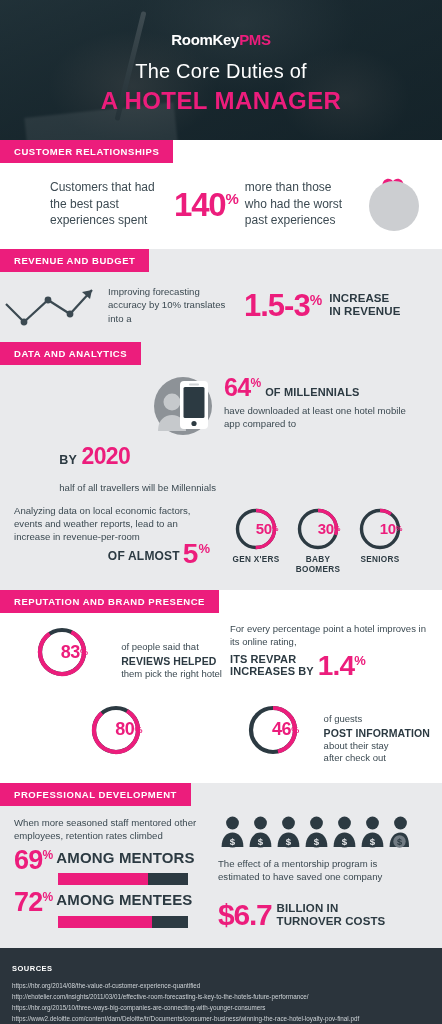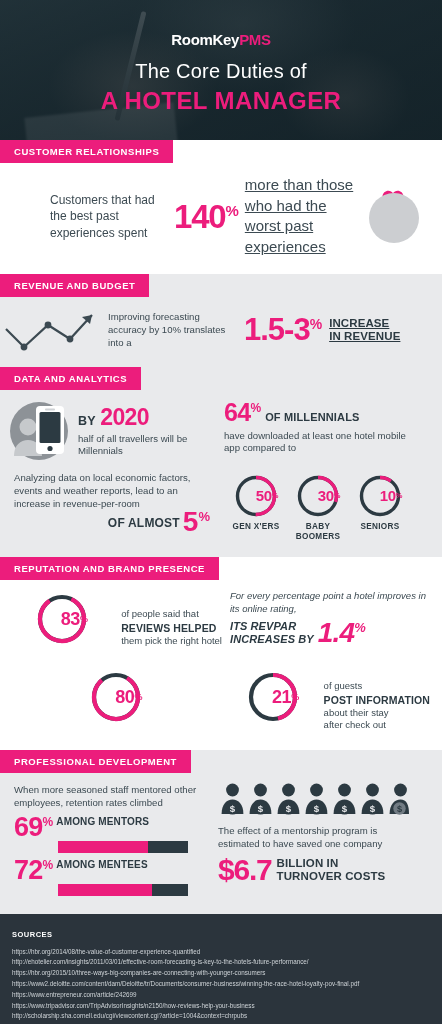--- a/index.html
+++ b/index.html
@@ -103,7 +103,7 @@
     line-height: 1; letter-spacing: -1.2px; white-space: nowrap;
   }
   .cr-big .pct { font-size: 15px; vertical-align: super; letter-spacing: 0; }
-  .cr-r { font-size: 15px; line-height: 1.38; color: #3c4a52; width: 112px; text-decoration: underline; }
+  .cr-r { font-size: 12px; line-height: 1.38; color: #3c4a52; width: 112px; }
   .heart-money { position: relative; width: 62px; height: 58px; flex: none; }
   .hm-circle {
     position: absolute; left: 6px; top: 6px;

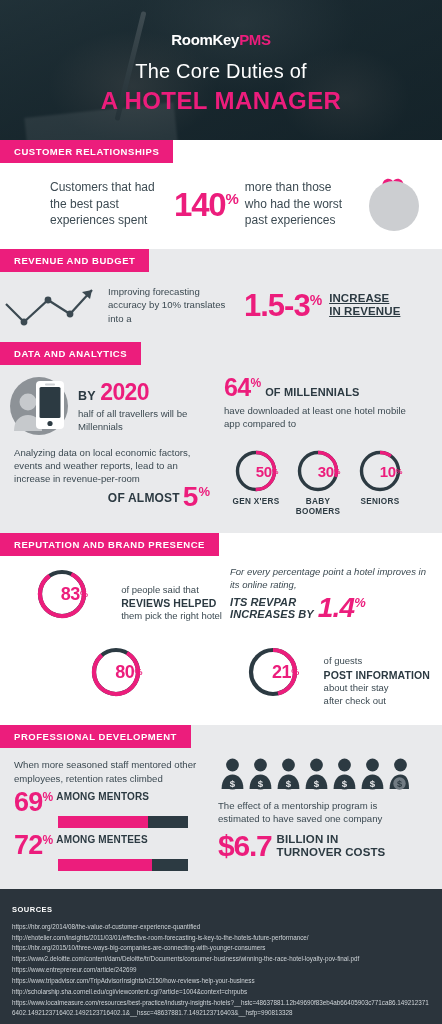--- a/index.html
+++ b/index.html
@@ -121,7 +121,7 @@
   .rb-big .pct { font-size: 14px; }
   .rb-sub {
     color: #2c3a42; font-weight: bold; font-size: 11.5px;
-    line-height: 1.12; letter-spacing: 0.1px; white-space: nowrap; text-decoration: underline;
+    line-height: 1.12; letter-spacing: 0.1px; white-space: nowrap;
   }
 
   

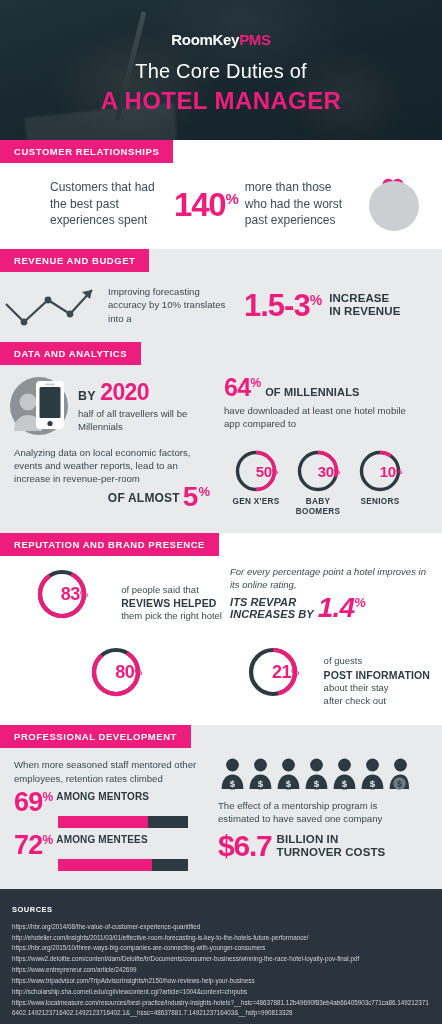--- a/index.html
+++ b/index.html
@@ -126,7 +126,7 @@
 
   
   .da-top { display: flex; padding: 10px 8px 4px 10px; gap: 8px; }
-  .da-left { display: flex; align-items: center; gap: 6px; width: 206px; }
+  .da-left { display: flex; align-items: flex-end; gap: 6px; width: 206px; flex-direction: column; }
   .phone-icon { position: relative; width: 62px; height: 62px; flex: none; }
   .pi-circle {
     position: absolute; left: 0; top: 2px; width: 58px; height: 58px;

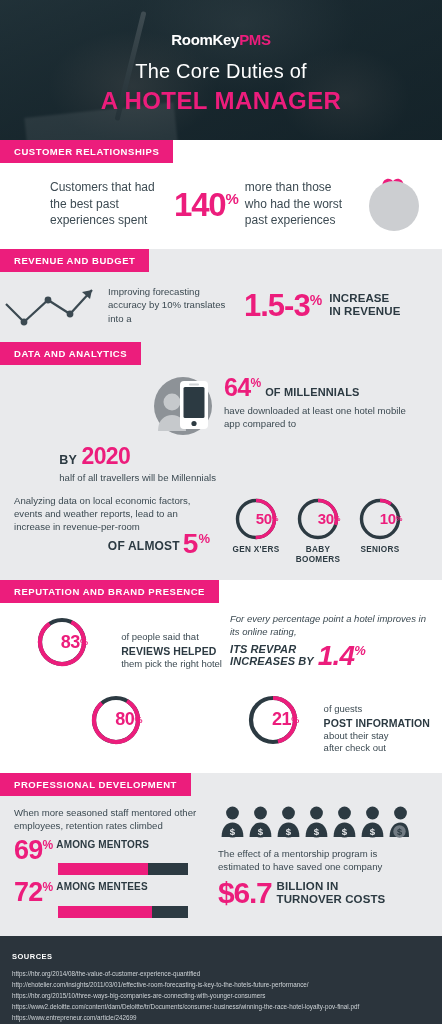--- a/index.html
+++ b/index.html
@@ -135,7 +135,7 @@
   .da-l-txt { padding-top: 2px; }
   .da-by { color: #2c3a42; font-weight: bold; font-size: 12.5px; letter-spacing: 0.2px; }
   .da-yr { color: #ec1d7c; font-weight: bold; font-size: 23px; letter-spacing: -0.6px; line-height: 1; }
-  .da-l-sub { font-size: 9.6px; line-height: 1.32; color: #3c4a52; margin-top: 4px; }
+  .da-l-sub { font-size: 9.6px; line-height: 1.32; color: #3c4a52; margin-top: 14px; }
   .da-right { width: 196px; }
   .da-64 { color: #ec1d7c; font-weight: bold; font-size: 25px; line-height: 1; letter-spacing: -0.6px; }
   .da-64 .pct { font-size: 12px; }

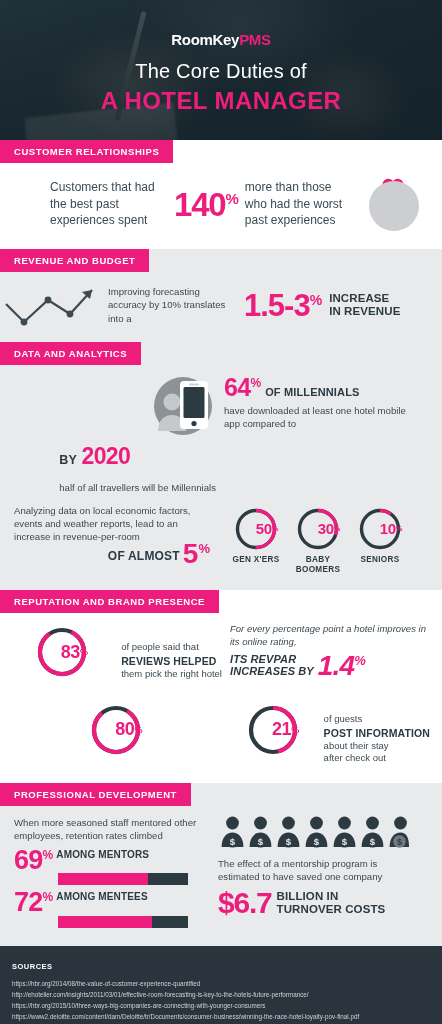--- a/index.html
+++ b/index.html
@@ -178,7 +178,7 @@
   .rep-cell.a { width: 212px; align-items: center; }
   .rep-txt { font-size: 9.5px; line-height: 1.34; color: #3c4a52; margin-top: 18px; }
   .rep-txt .bold-dark { font-size: 10.5px; letter-spacing: 0.1px; }
-  .rep-right { width: 200px; font-style: italic; }
+  .rep-right { width: 200px; }
   .rep-r-top { font-size: 9.5px; line-height: 1.36; color: #3c4a52; }
   .rep-r-bot { display: flex; align-items: flex-end; gap: 4px; margin-top: 4px; }
   .rep-r-lbl { color: #2c3a42; font-weight: bold; font-size: 11px; line-height: 1.12; letter-spacing: 0.1px; }

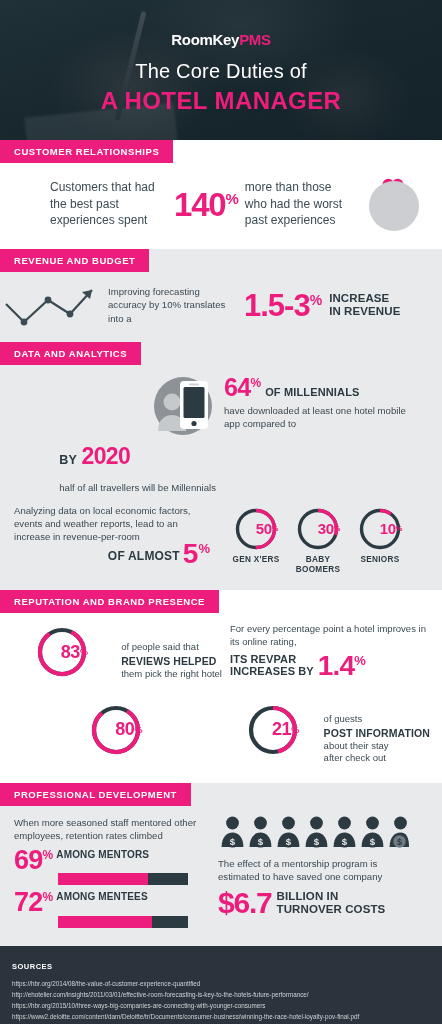--- a/index.html
+++ b/index.html
@@ -431,7 +431,7 @@
             <circle cx="26" cy="26" r="22" fill="none" stroke="#ec1d7c" stroke-width="4.2" stroke-dasharray="63.6 74.65" stroke-linecap="butt" transform="rotate(-90 26 26)"></circle>
           </svg>
           <div class="donut-val">
-              <span>21</span>
+              <span>46</span>
               <span class="pct">%</span>
             </div>
         </div>

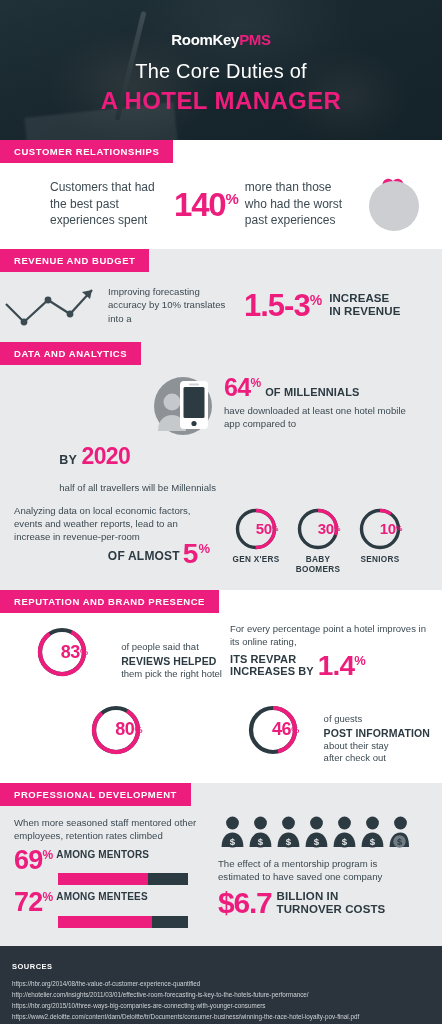--- a/index.html
+++ b/index.html
@@ -194,7 +194,7 @@
   .pd-stat-top { display: flex; align-items: flex-start; gap: 4px; }
   .pd-num { color: #ec1d7c; font-weight: bold; font-size: 27px; line-height: 0.85; letter-spacing: -0.8px; }
   .pd-num .pct { font-size: 12px; }
-  .pd-lbl { color: #2c3a42; font-weight: bold; font-size: 10px; letter-spacing: 0.15px; padding-bottom: 2px; }
+  .pd-lbl { color: #2c3a42; font-weight: bold; font-size: 15px; letter-spacing: 0.15px; padding-bottom: 2px; }
   .pd-bar {
     height: 12px; background: #2c3a42; margin-left: 44px; margin-top: 2px;
     width: 130px; position: relative; overflow: hidden;

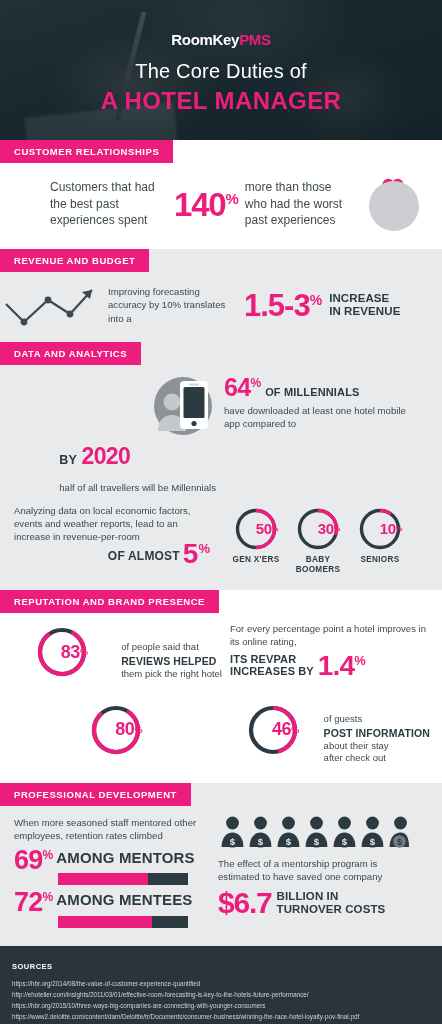--- a/index.html
+++ b/index.html
@@ -203,7 +203,7 @@
   .pd-right { width: 200px; }
   .people { display: flex; gap: 3px; margin-bottom: 9px; margin-left: 2px; }
   .pd-r-txt { font-size: 9.6px; line-height: 1.36; color: #3c4a52; }
-  .pd-money-row { display: flex; align-items: center; gap: 5px; margin-top: 5px; }
+  .pd-money-row { display: flex; align-items: center; gap: 5px; margin-top: 17px; }
   .pd-money { color: #ec1d7c; font-weight: bold; font-size: 30px; line-height: 1; letter-spacing: -1.2px; }
   .pd-money-lbl { color: #2c3a42; font-weight: bold; font-size: 11.5px; line-height: 1.12; letter-spacing: 0.1px; }
 

